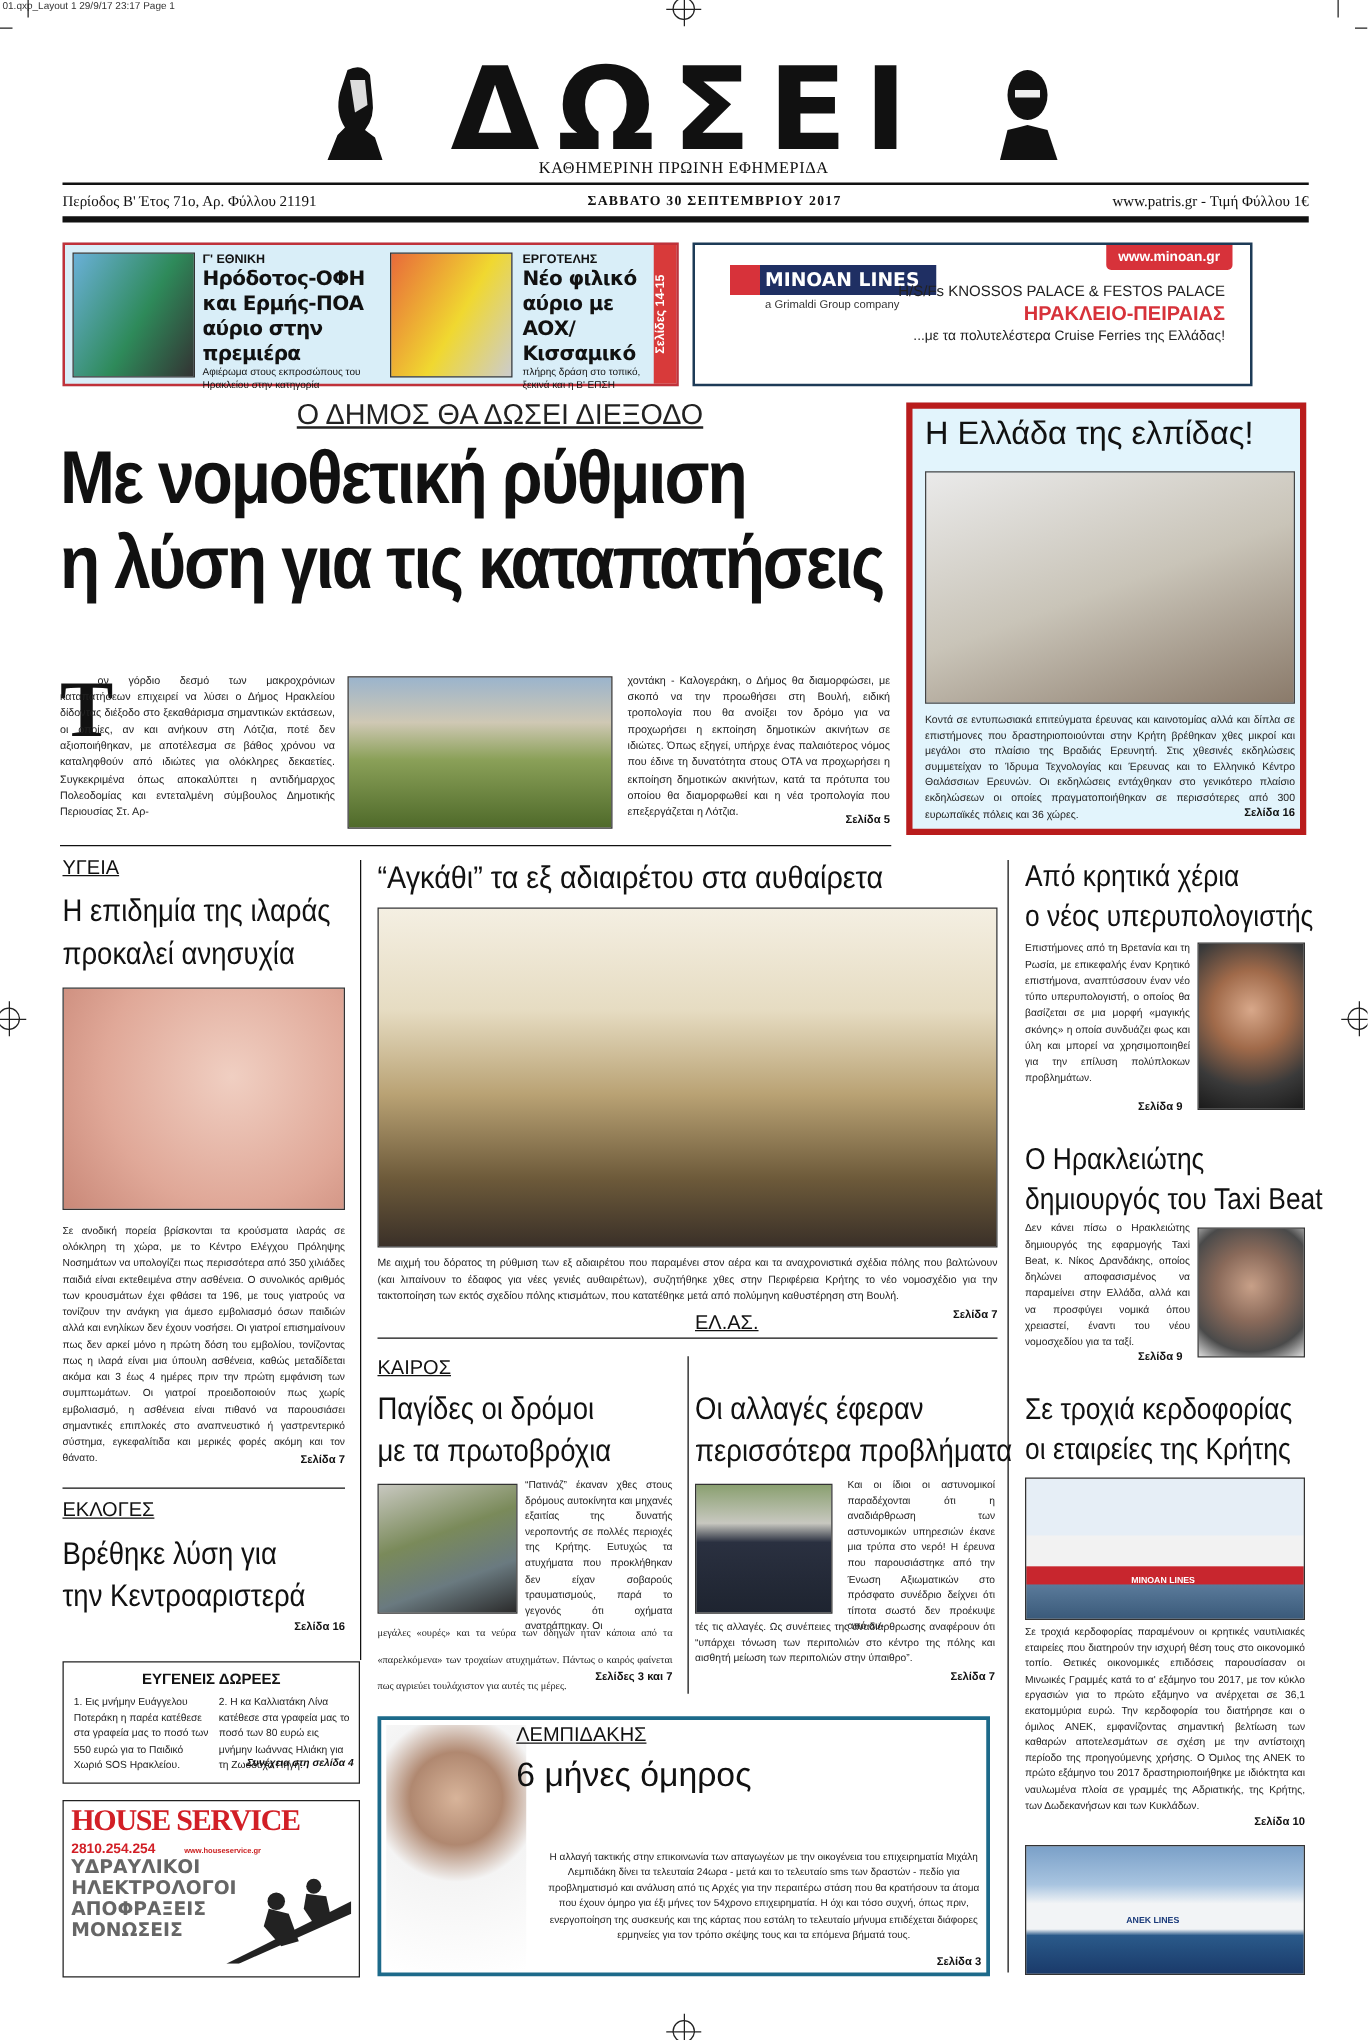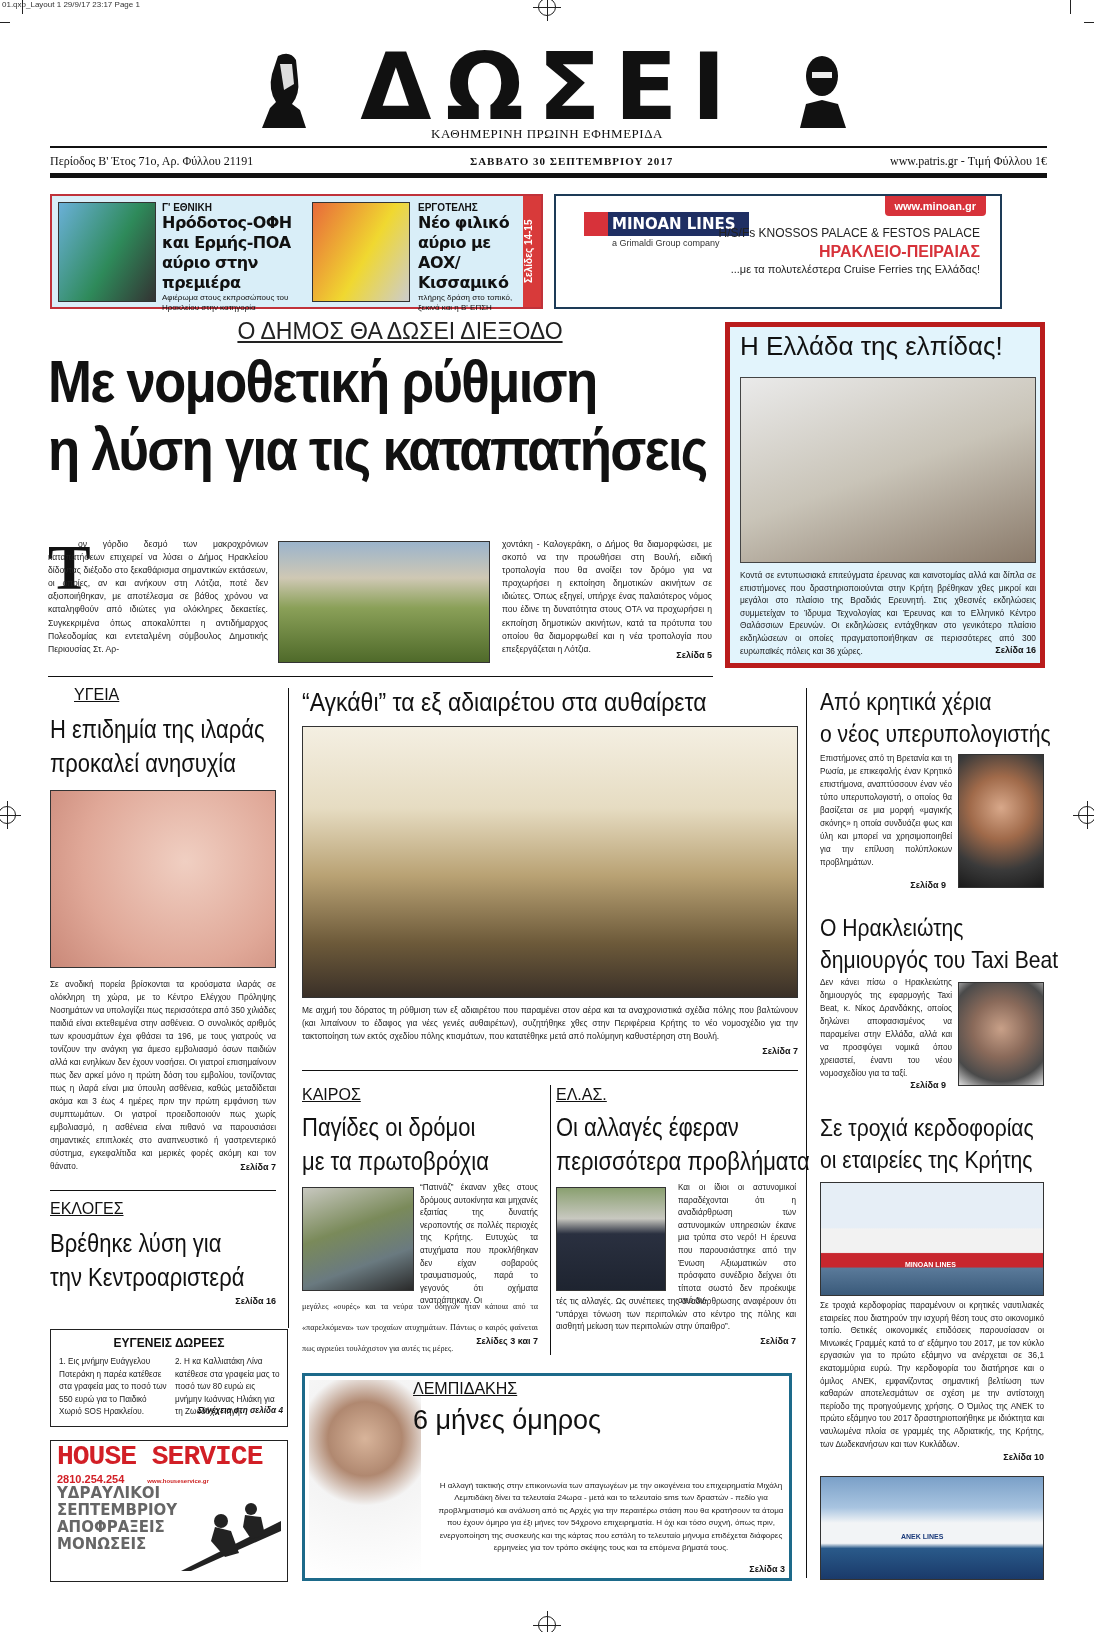--- a/index.html
+++ b/index.html
@@ -153,7 +153,7 @@
 <div class="abs vr" style="left:806px;top:688px;height:890px;"></div>
 <div class="abs vr" style="left:550px;top:1085px;height:270px;"></div>
 
-<div class="abs sec-kicker" style="left:50px;top:686px;margin-left:24px;">ΥΓΕΙΑ</div>
+<div class="abs sec-kicker" style="left:50px;top:686px;">ΥΓΕΙΑ</div>
 <div class="abs sec-head" style="left:50px;top:712px;">
   <div>Η επιδημία της ιλαράς</div>
   <div>προκαλεί ανησυχία</div>

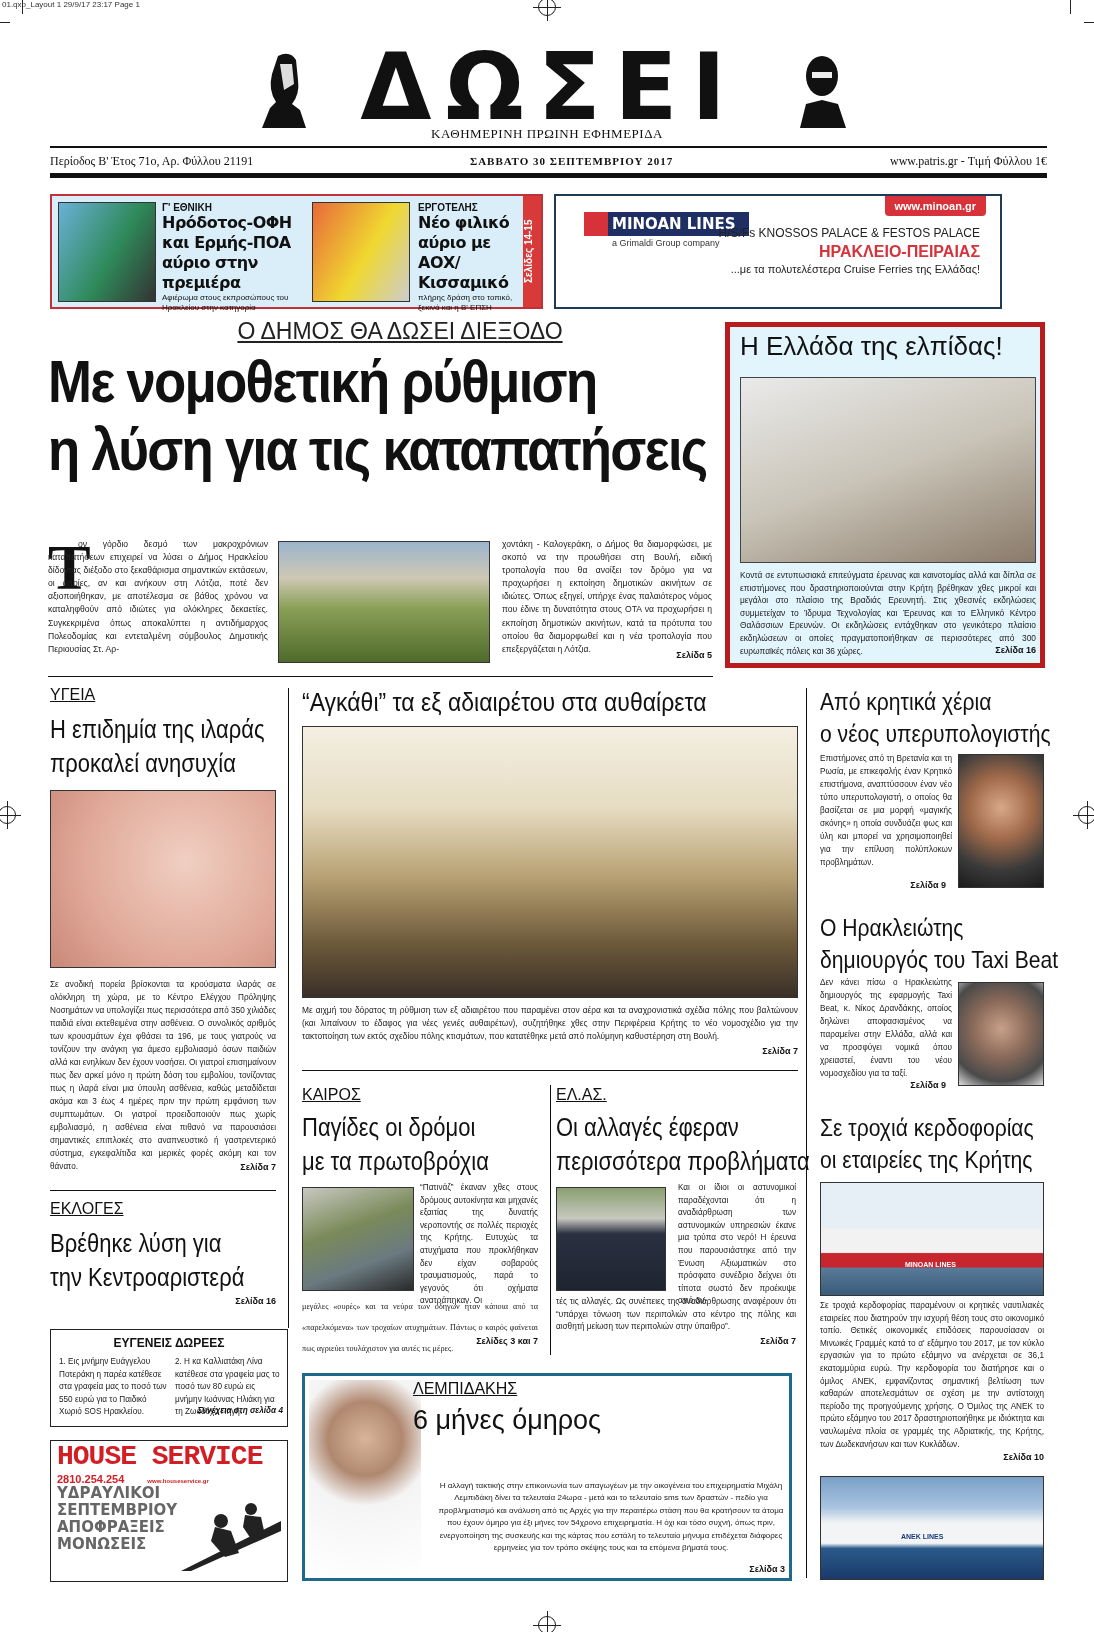--- a/index.html
+++ b/index.html
@@ -212,7 +212,7 @@
 <div class="abs body" style="left:302px;top:1296px;width:236px;font-size:8.2px;line-height:21px;font-family:Liberation Serif, serif;">μεγάλες «ουρές» και τα νεύρα των οδηγών ήταν κάποια από τα «παρελκόμενα» των τροχαίων ατυχημάτων. Πάντως ο καιρός φαίνεται πως αγριεύει τουλάχιστον για αυτές τις μέρες.</div>
 <div class="abs pg" style="left:408px;top:1336px;width:130px;">Σελίδες 3 και 7</div>
 
-<div class="abs sec-kicker" style="left:556px;top:1086px;">ΕΛ.ΑΣ.</div>
+<div class="abs sec-kicker" style="left:556px;top:1050px;">ΕΛ.ΑΣ.</div>
 <div class="abs sec-head" style="left:556px;top:1110px;">
   <div>Οι αλλαγές έφεραν</div>
   <div>περισσότερα προβλήματα</div>

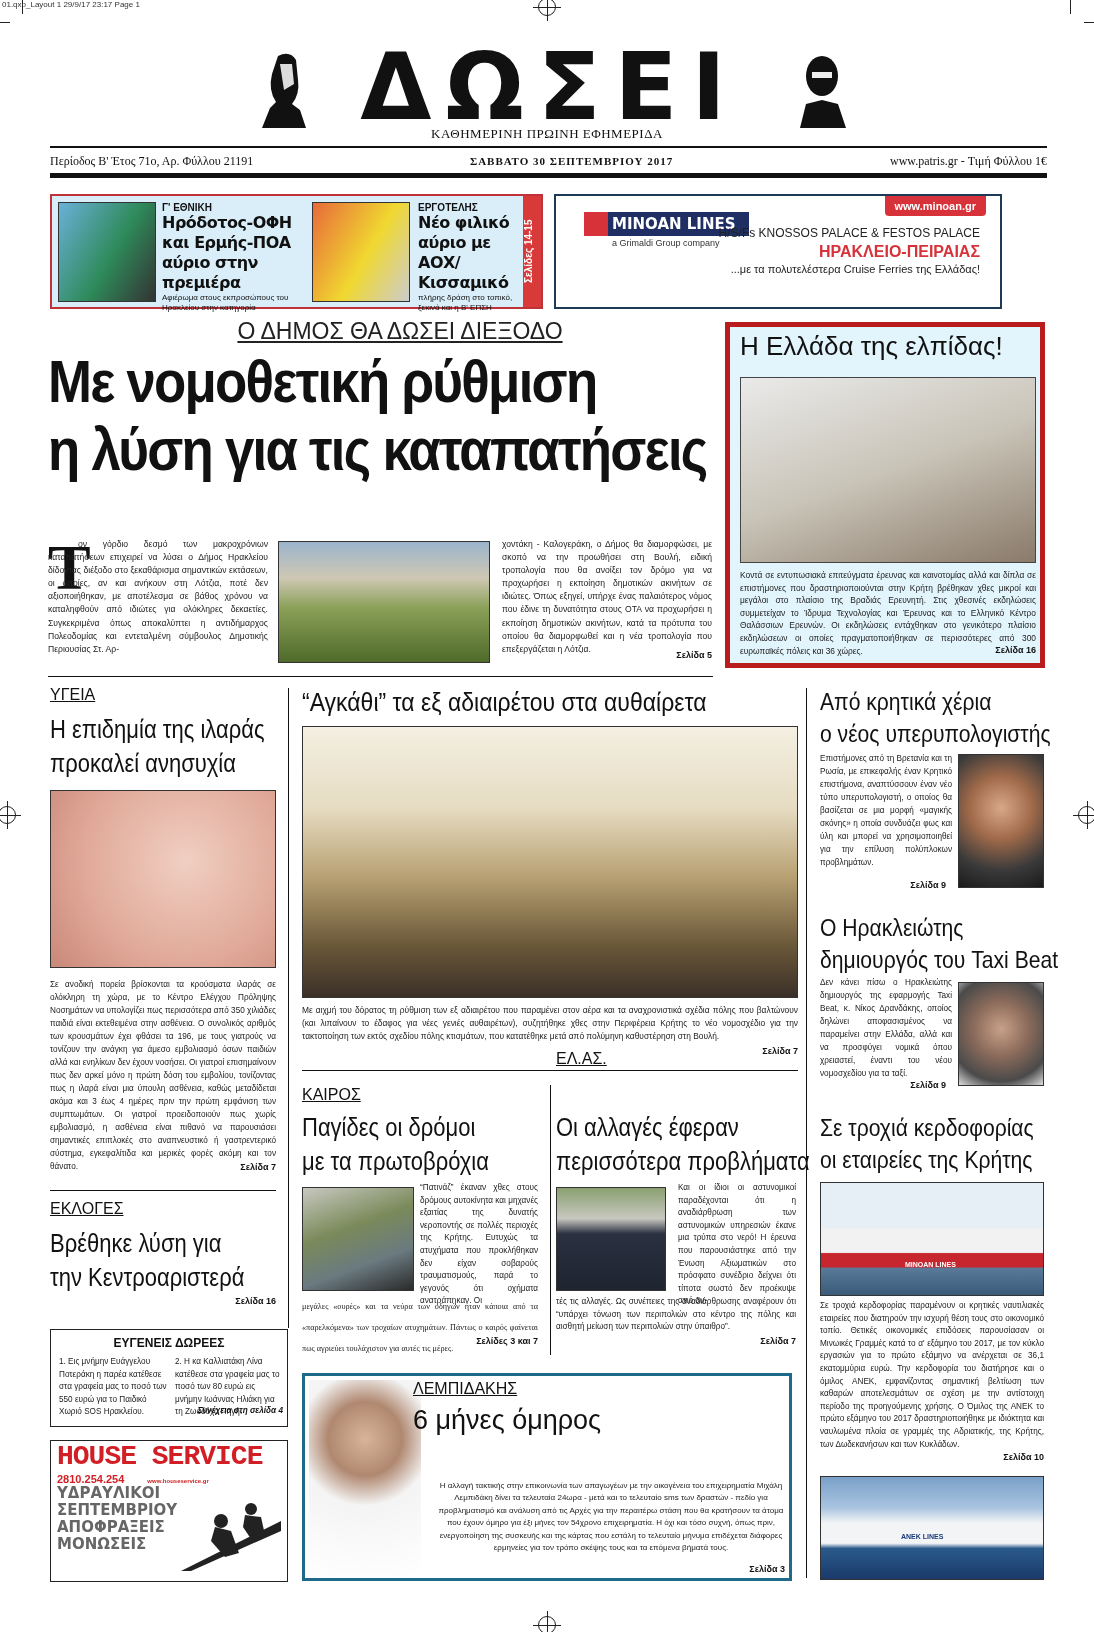--- a/index.html
+++ b/index.html
@@ -61,7 +61,7 @@
   .don-title { text-align: center; font-weight: bold; font-size: 12px; margin-top: 6px; }
   .don-col { position: absolute; top: 26px; width: 108px; font-size: 8.2px; line-height: 12.5px; color: #222; }
   .house { left: 50px; top: 1440px; width: 238px; height: 142px; border: 1.5px solid #222; background: #fff; overflow: hidden; }
-  .hs-title { color: #d21f26; font-weight: 900; font-family: Liberation Mono, monospace; font-size: 28px; line-height: 32px; padding-left: 6px; letter-spacing: -1px; }
+  .hs-title { color: #d21f26; font-weight: 900; font-family: Liberation Serif, serif; font-size: 24px; line-height: 32px; padding-left: 6px; letter-spacing: -1px; }
   .hs-phone { color: #d21f26; font-weight: bold; font-size: 11px; padding-left: 6px; }
   .hs-list { color: #666; font-weight: 900; font-family: "DejaVu Sans", sans-serif; font-size: 15px; line-height: 17px; padding-left: 6px; }
 

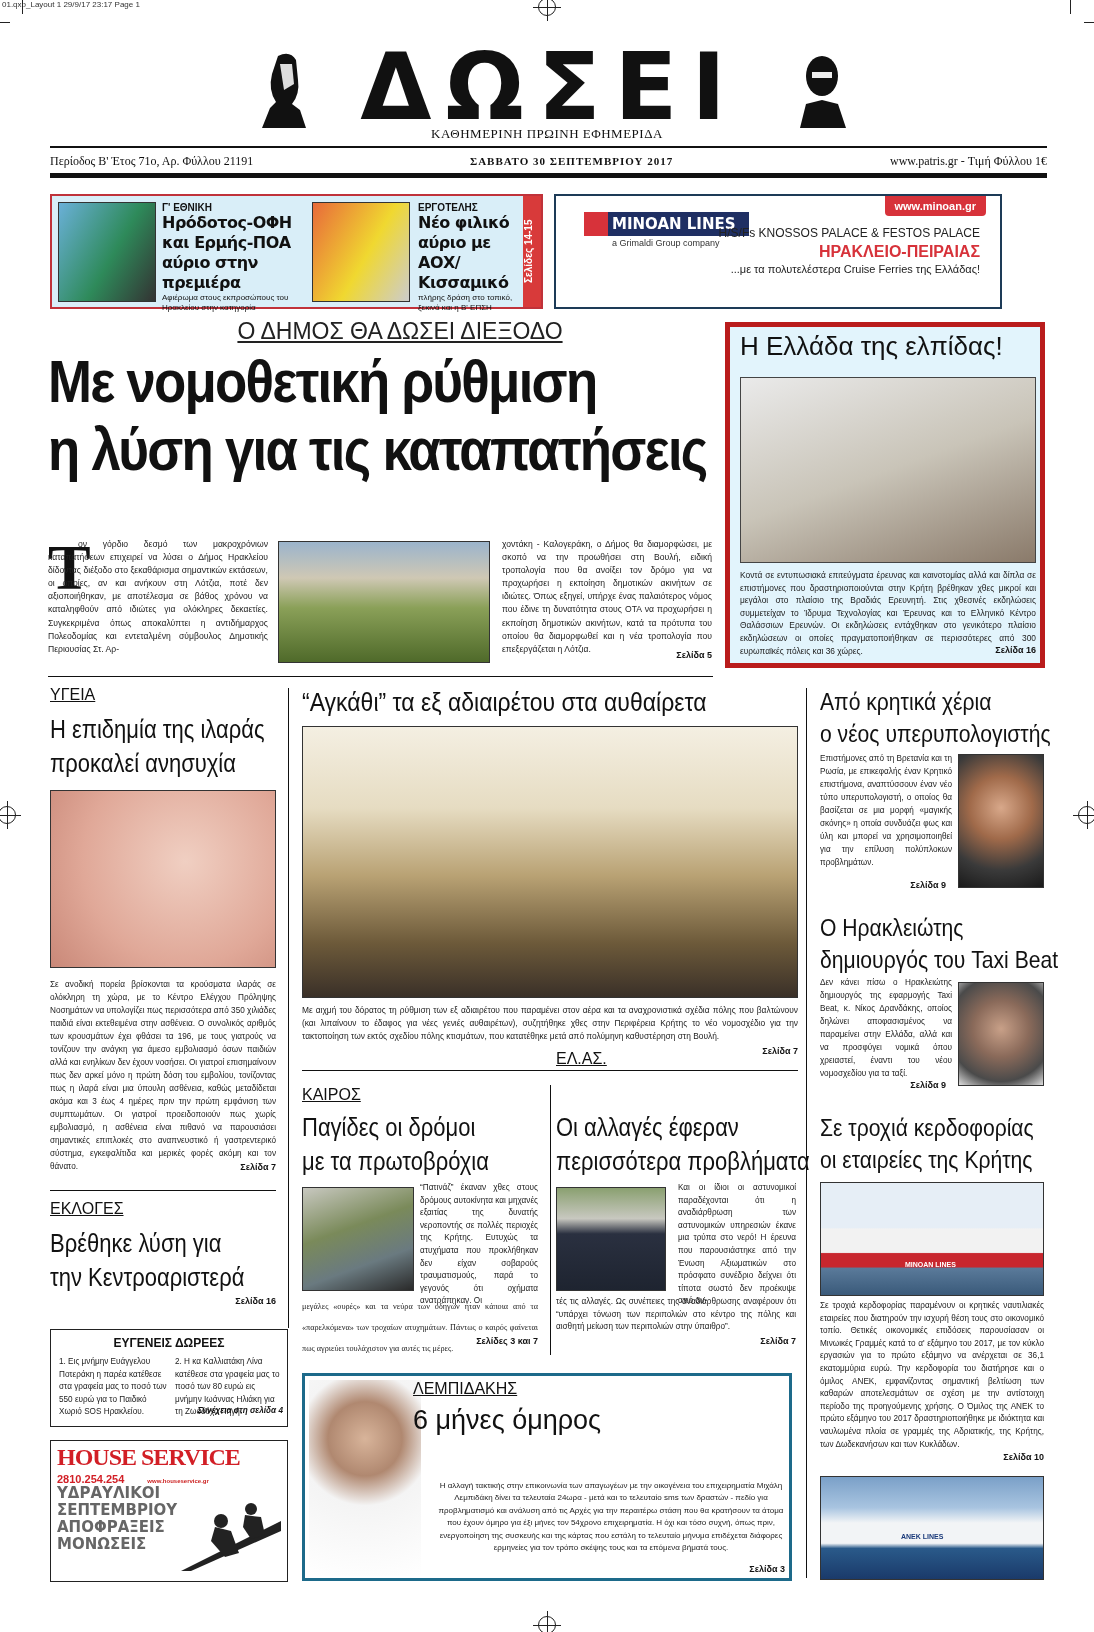--- a/index.html
+++ b/index.html
@@ -182,7 +182,7 @@
   <div class="hs-phone"><span>2810.254.254</span> <span style="font-size:6px;color:#c22;margin-left:20px;">www.houseservice.gr</span></div>
   <div class="hs-list">
     <div>ΥΔΡΑΥΛΙΚΟΙ</div>
-    <div>ΣΕΠΤΕΜΒΡΙΟΥ</div>
+    <div>ΗΛΕΚΤΡΟΛΟΓΟΙ</div>
     <div>ΑΠΟΦΡΑΞΕΙΣ</div>
     <div>ΜΟΝΩΣΕΙΣ</div>
   </div>

